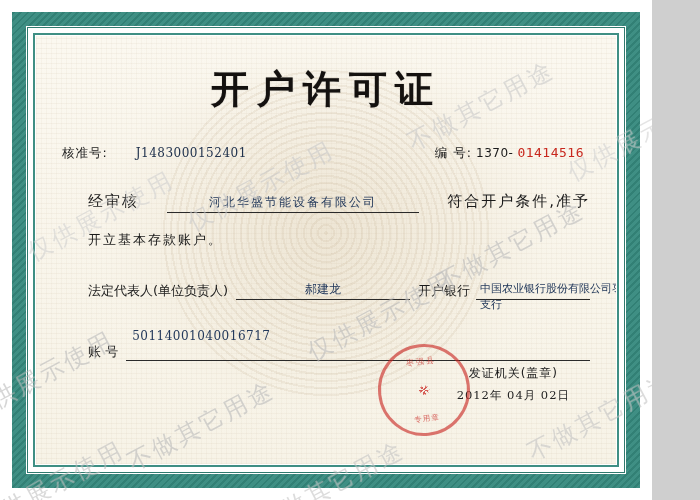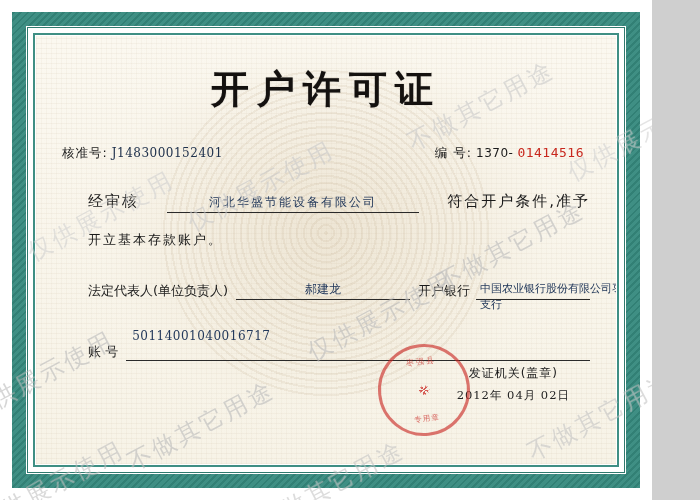--- a/index.html
+++ b/index.html
@@ -167,6 +167,7 @@
   .approval {
     display: flex;
     align-items: baseline;
+    gap: 24px;
   }
   .serial {
     display: flex;

